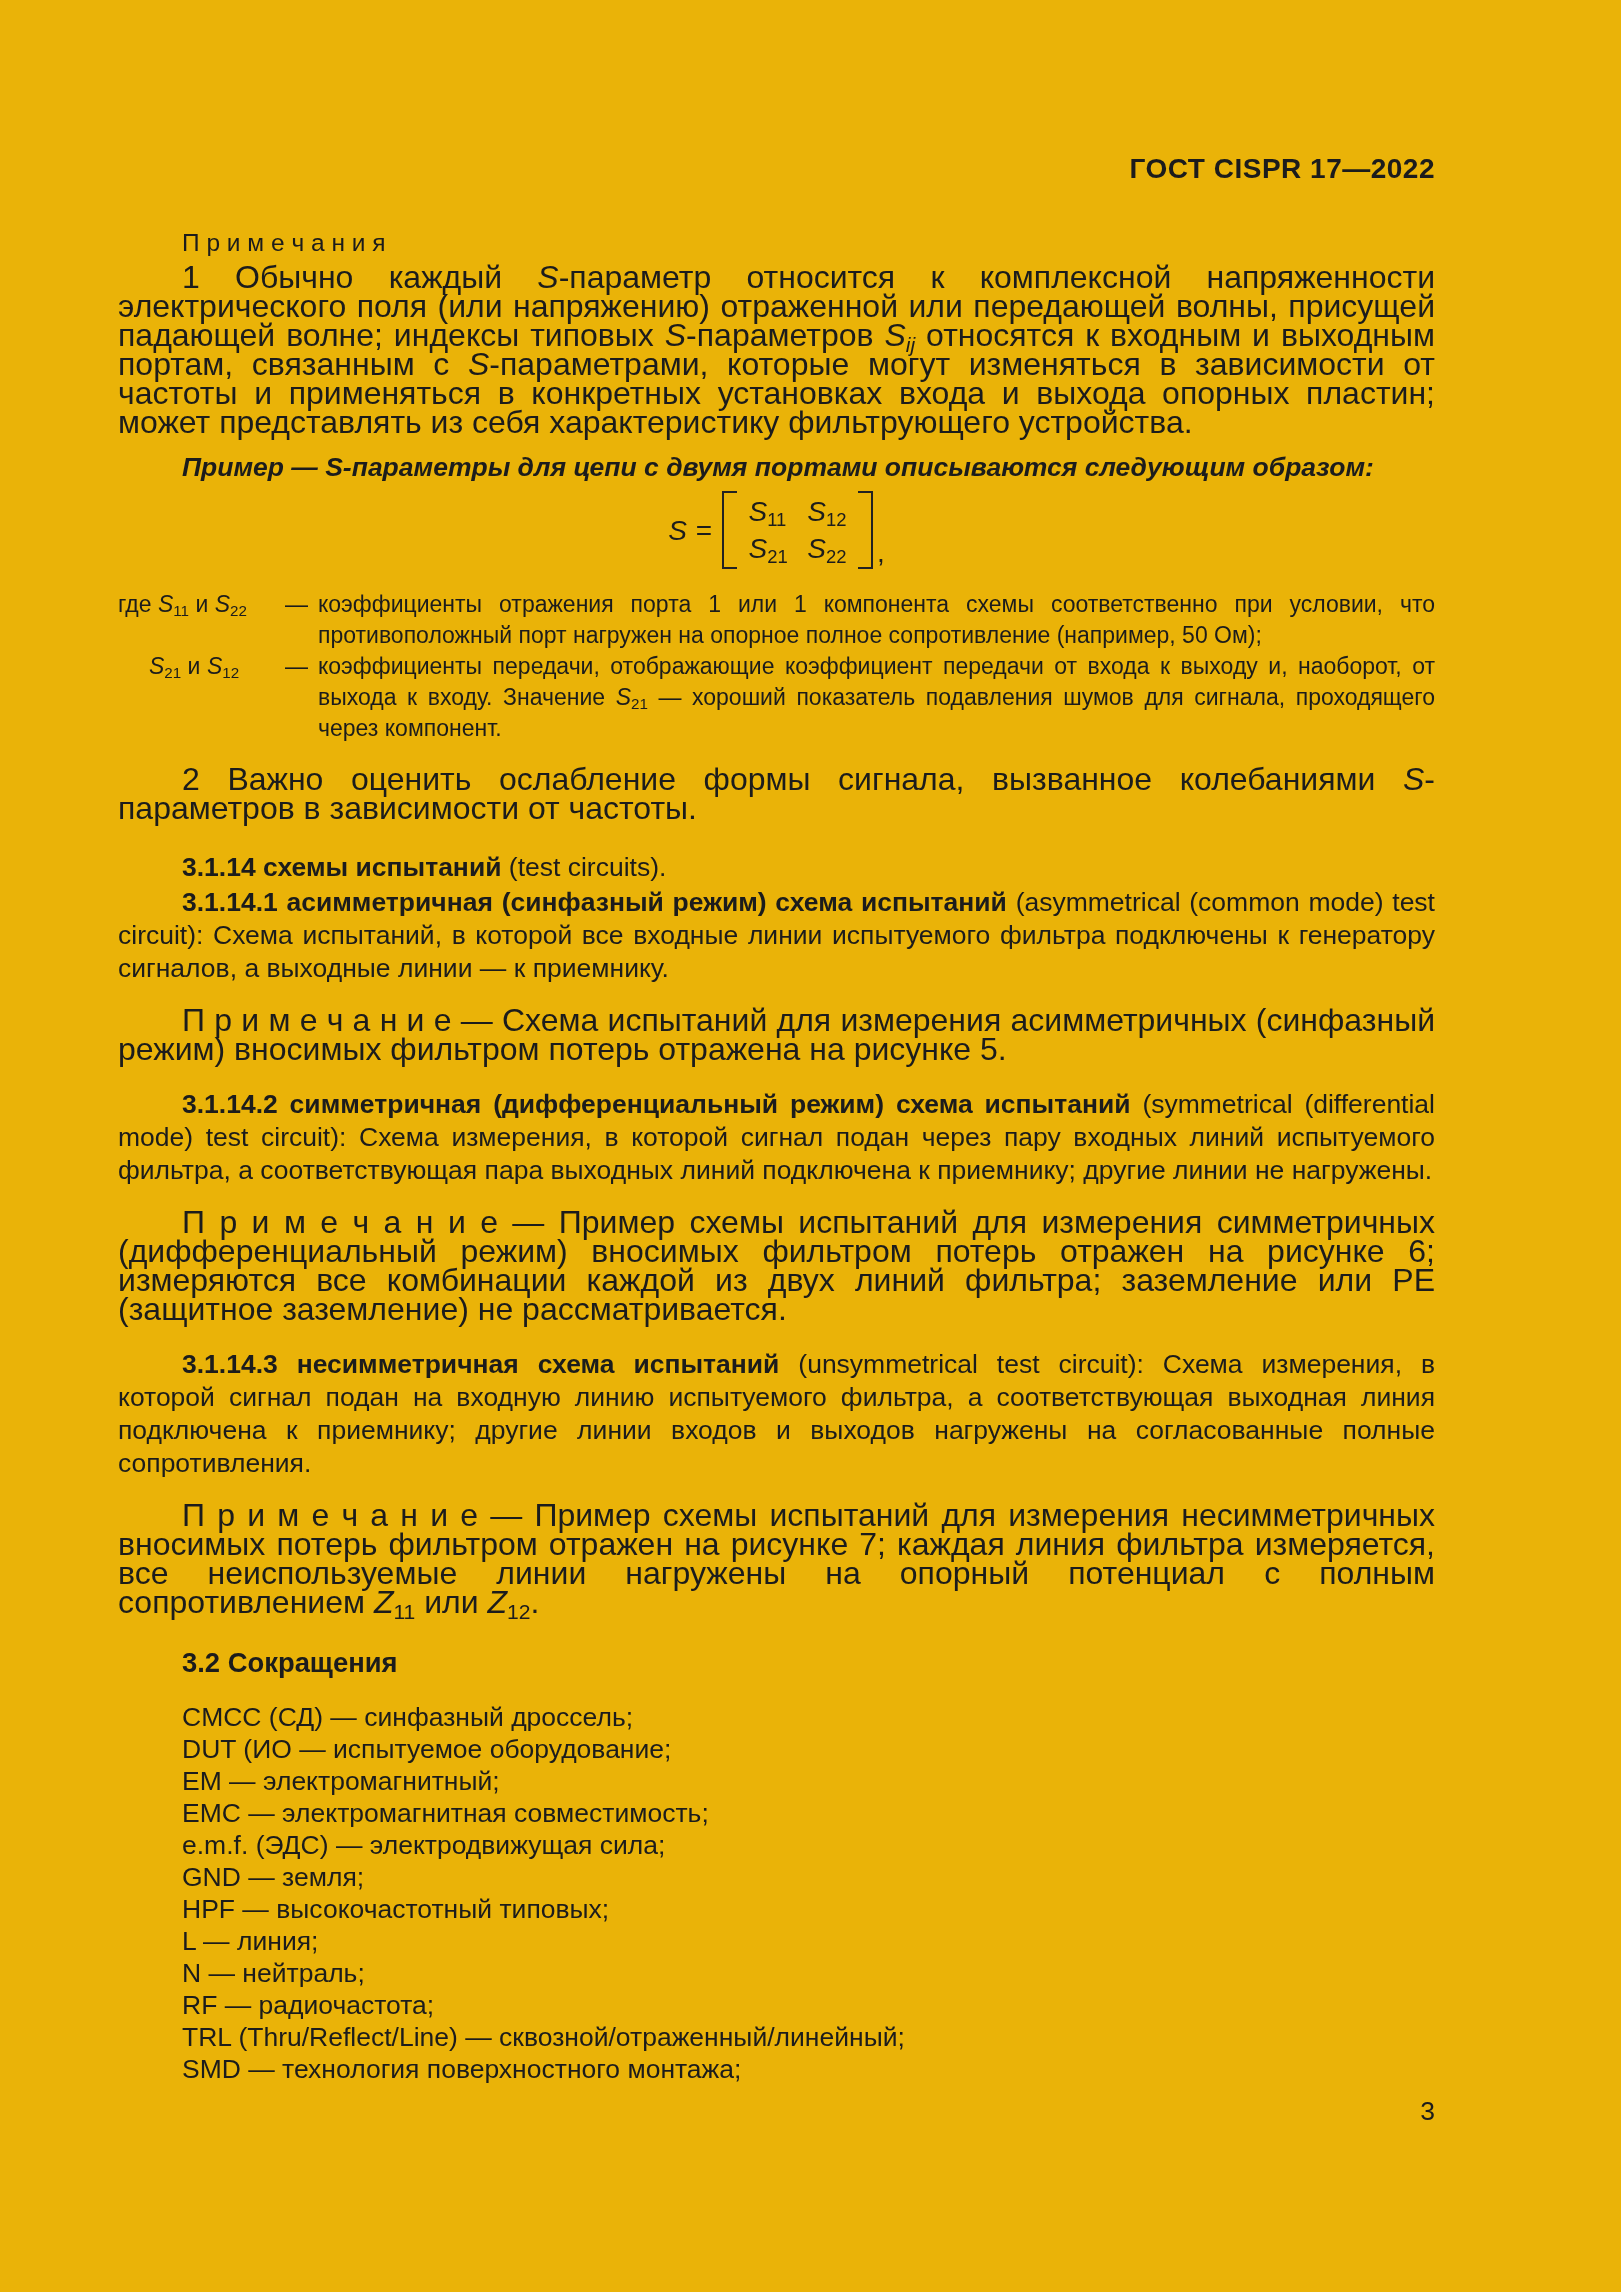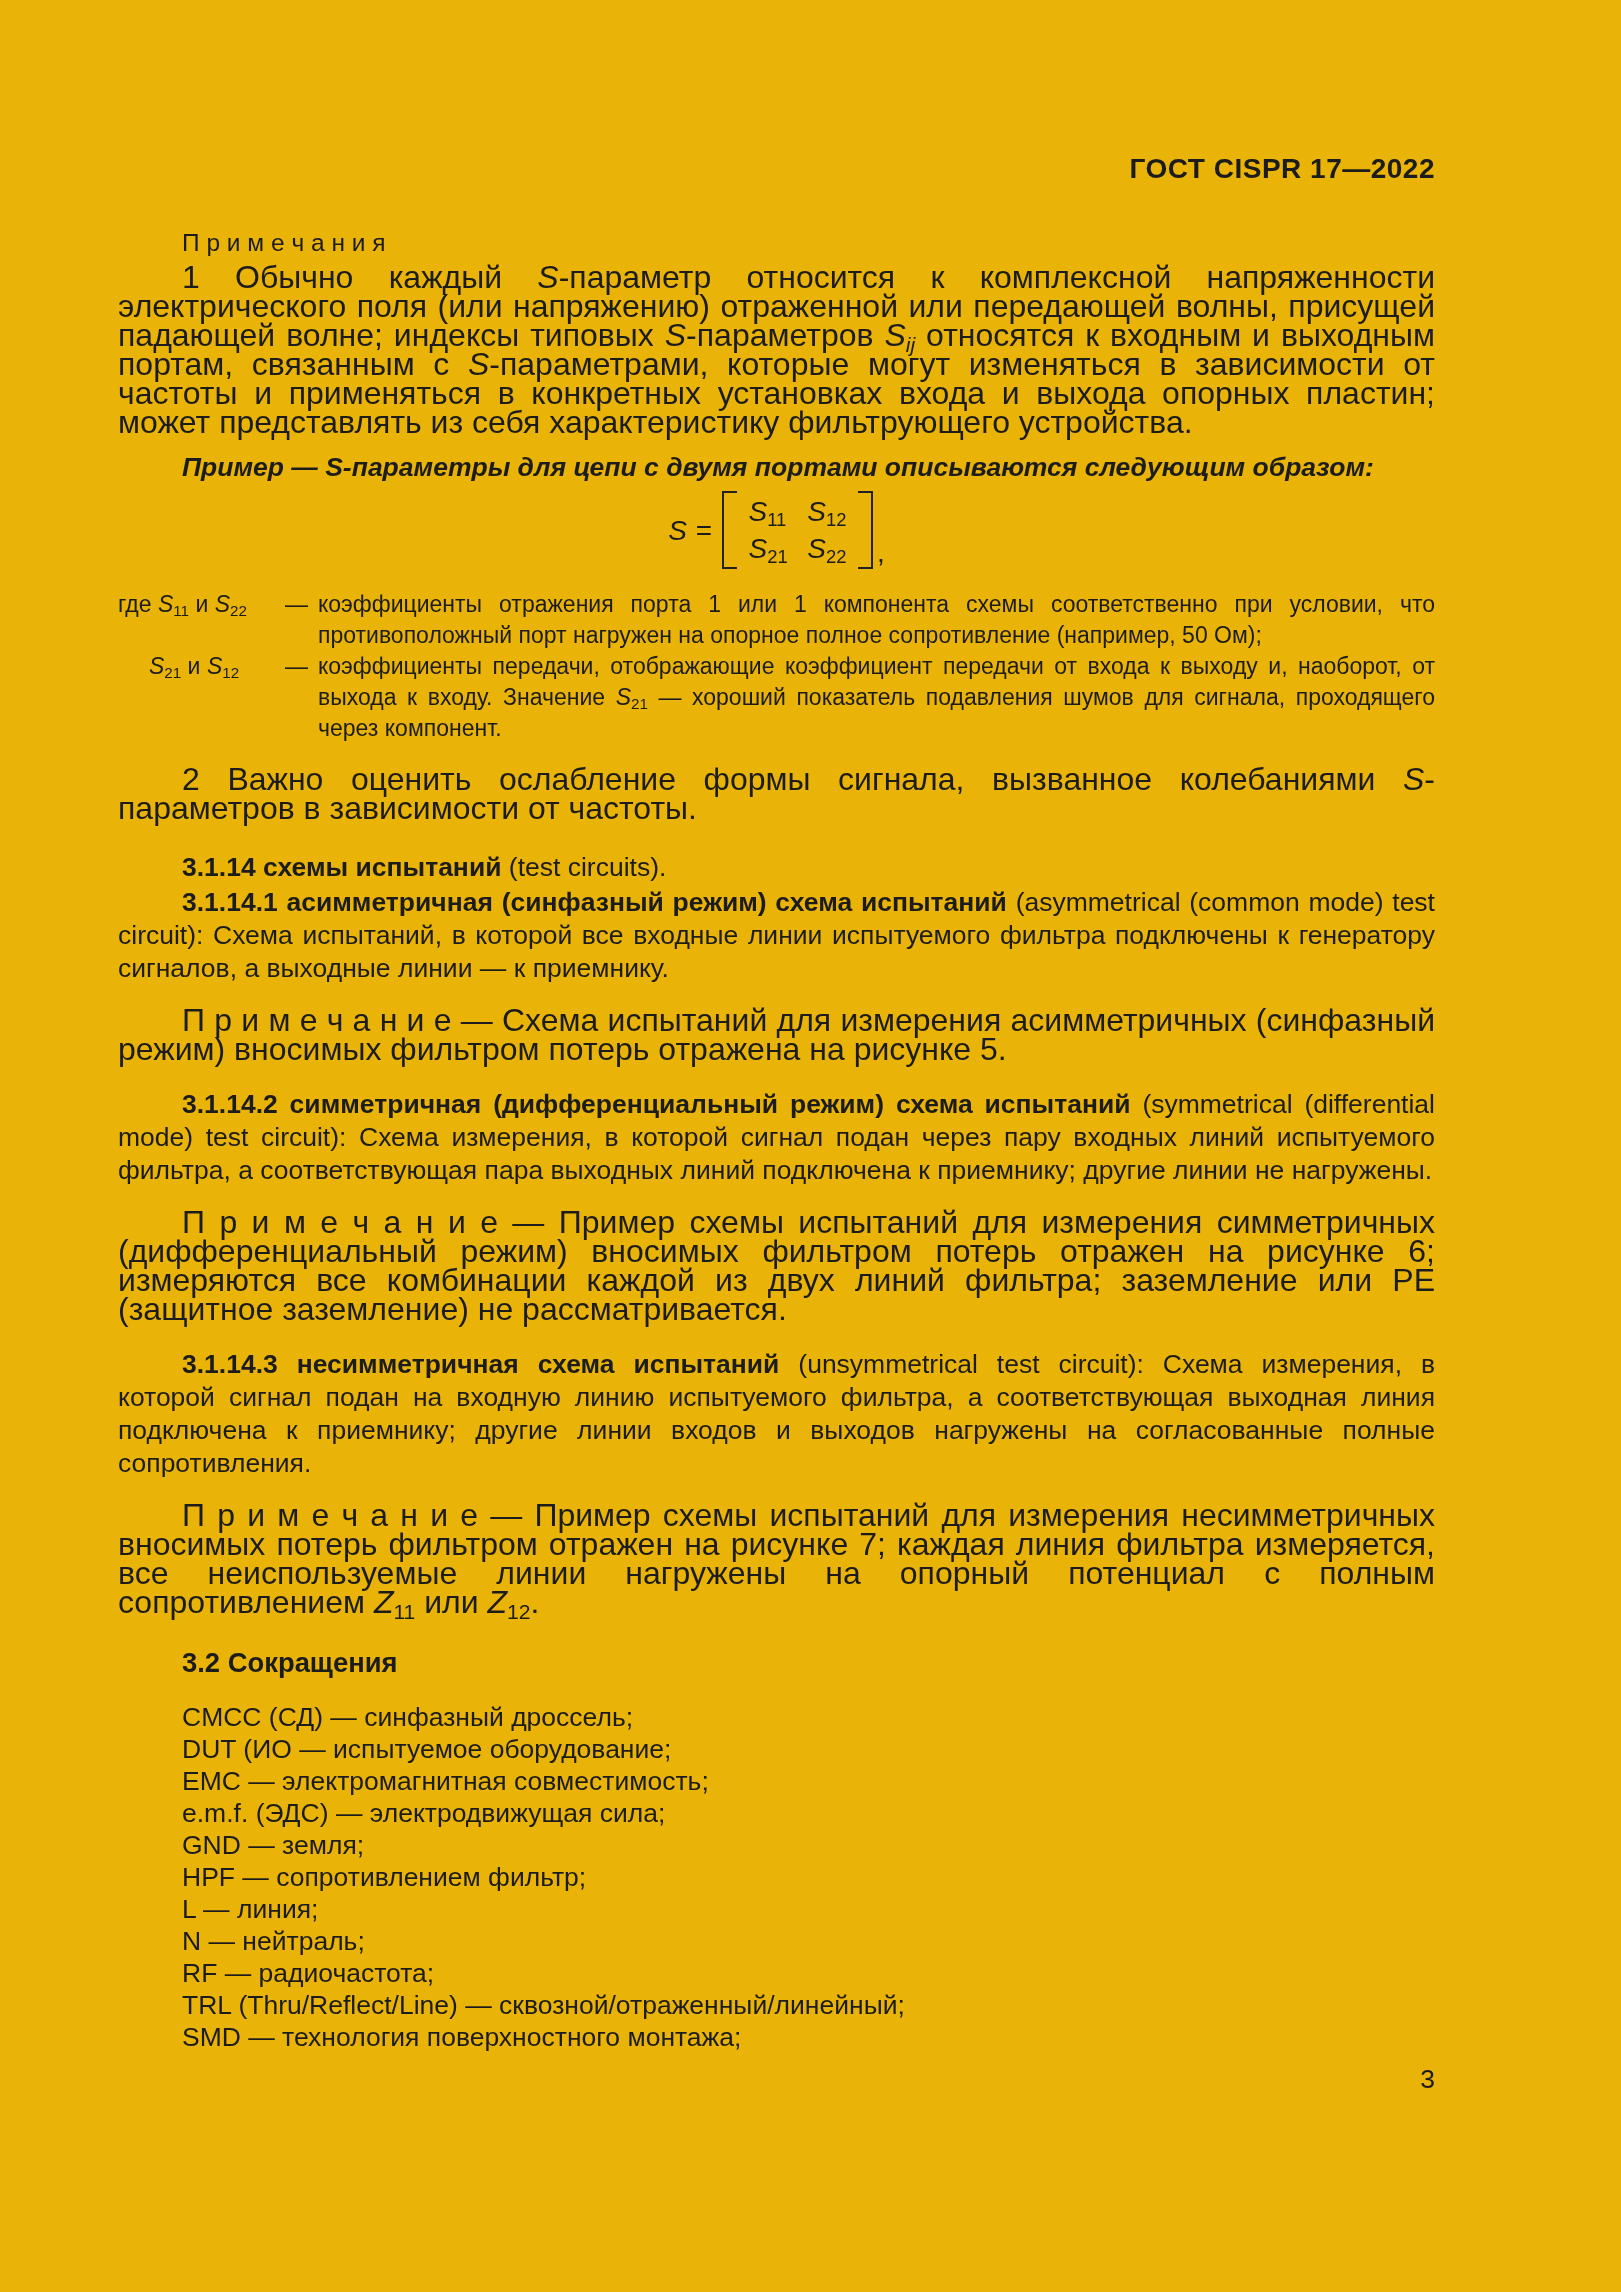--- a/index.html
+++ b/index.html
@@ -143,6 +143,7 @@
 
     <li>CMCC (СД) — синфазный дроссель;</li>
         <li>DUT (ИО — испытуемое оборудование;</li>
+        <li>EM — электромагнитный;</li>
         <li>EMC — электромагнитная совместимость;</li>
         <li>e.m.f. (ЭДС) — электродвижущая сила;</li>
         <li>GND — земля;</li>

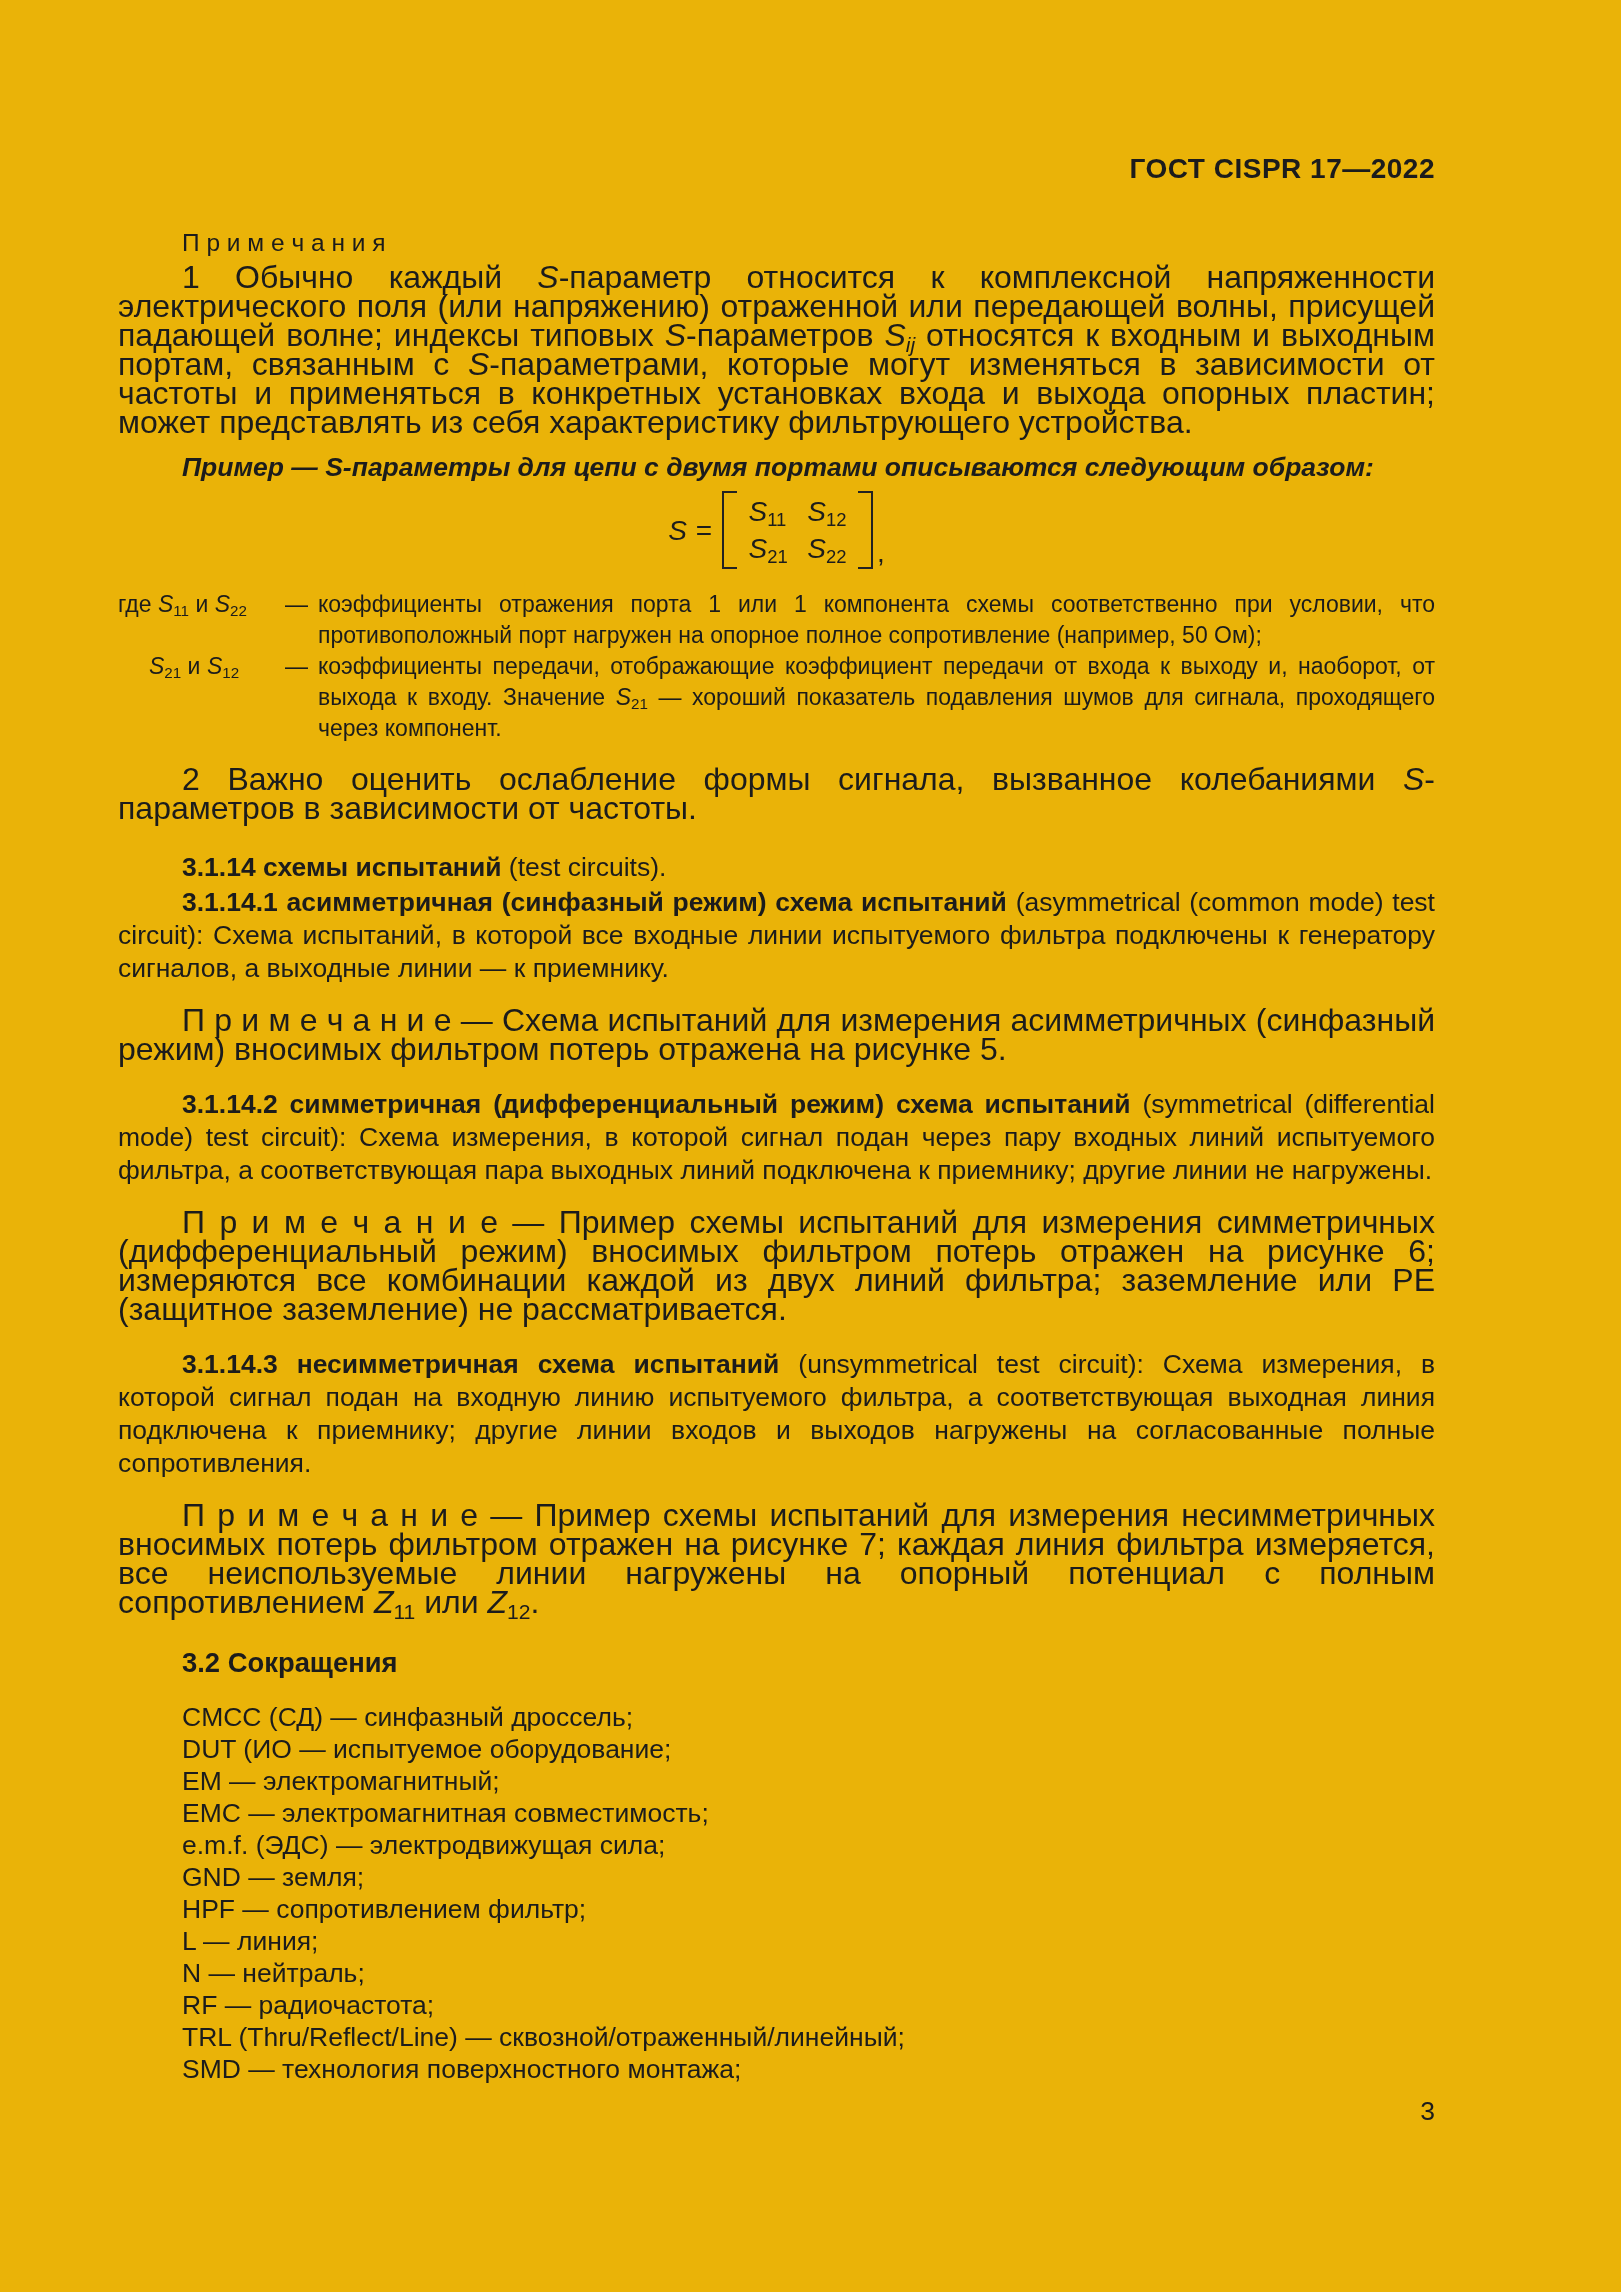--- a/index.html
+++ b/index.html
@@ -147,7 +147,7 @@
         <li>EMC — электромагнитная совместимость;</li>
         <li>e.m.f. (ЭДС) — электродвижущая сила;</li>
         <li>GND — земля;</li>
-        <li>HPF — сопротивлением фильтр;</li>
+        <li>HPF — высокочастотный типовых;</li>
         <li>L — линия;</li>
         <li>N — нейтраль;</li>
         <li>RF — радиочастота;</li>

